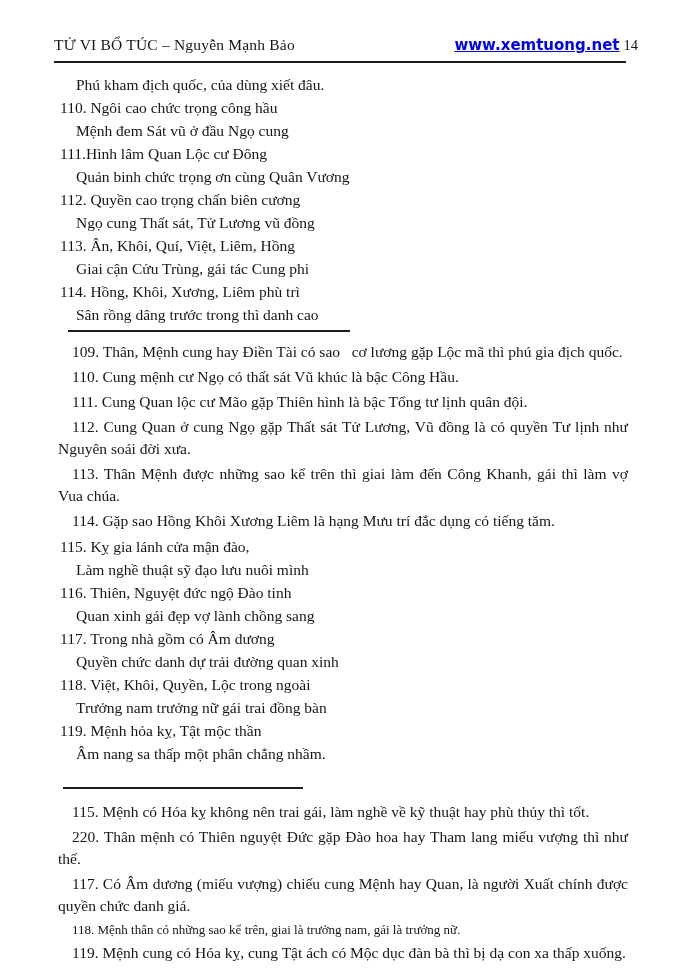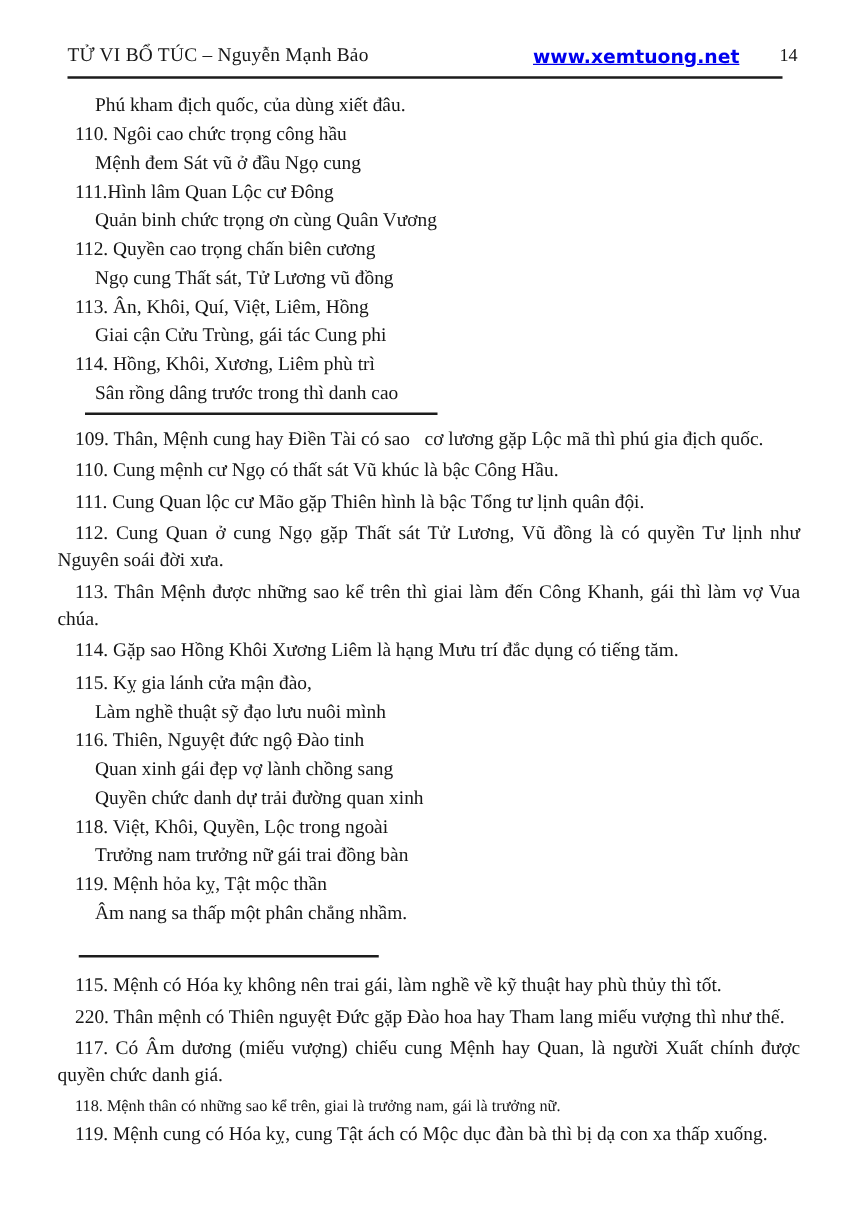--- a/index.html
+++ b/index.html
@@ -36,7 +36,7 @@
     white-space: nowrap;
   }
   .pnum {
-    margin-left: 32px;
+    margin-left: 4px;
     font-size: 14.5px;
   }
   .hrule {

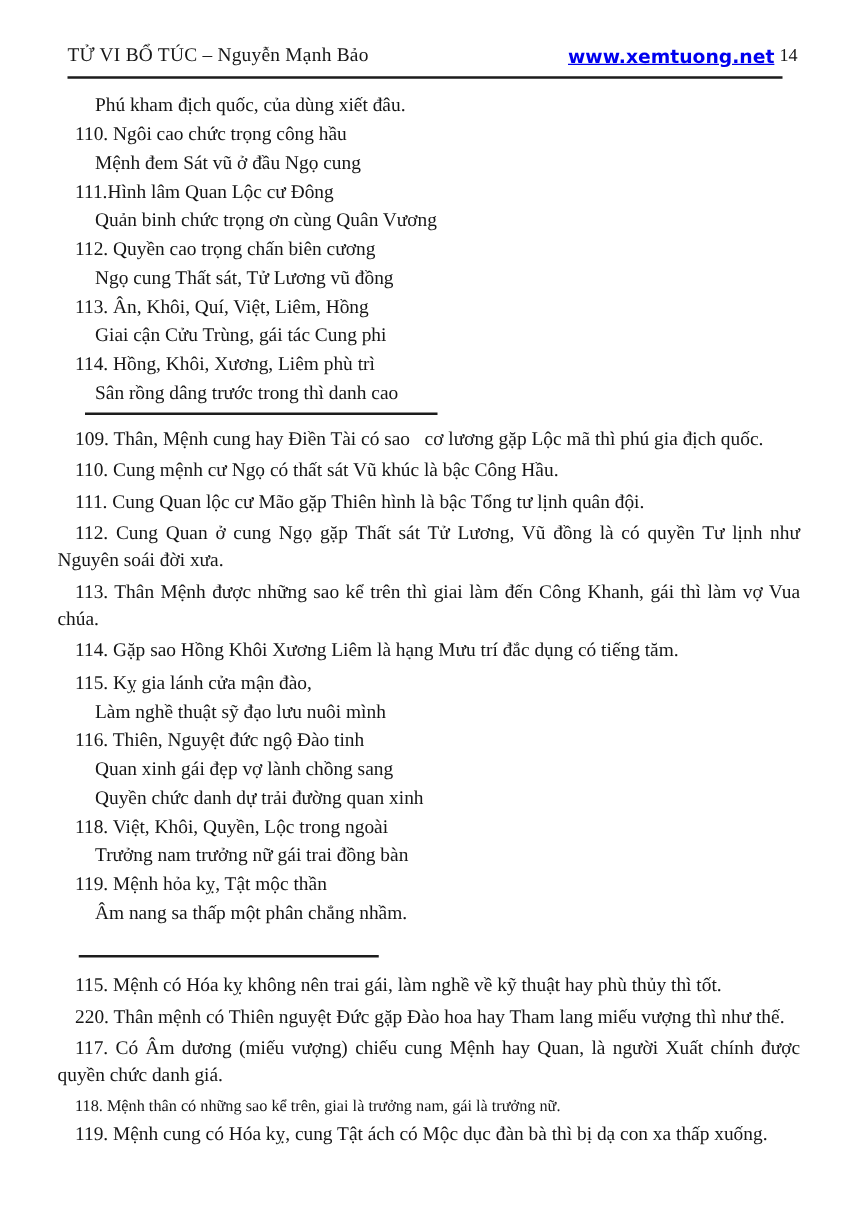--- a/index.html
+++ b/index.html
@@ -57,7 +57,7 @@
     line-height: 22px;
     text-align: justify;
     text-indent: 14px;
-    margin: 3px 0;
+    margin: 3px 12px;
   }
   .para.small {
     font-size: 13px;

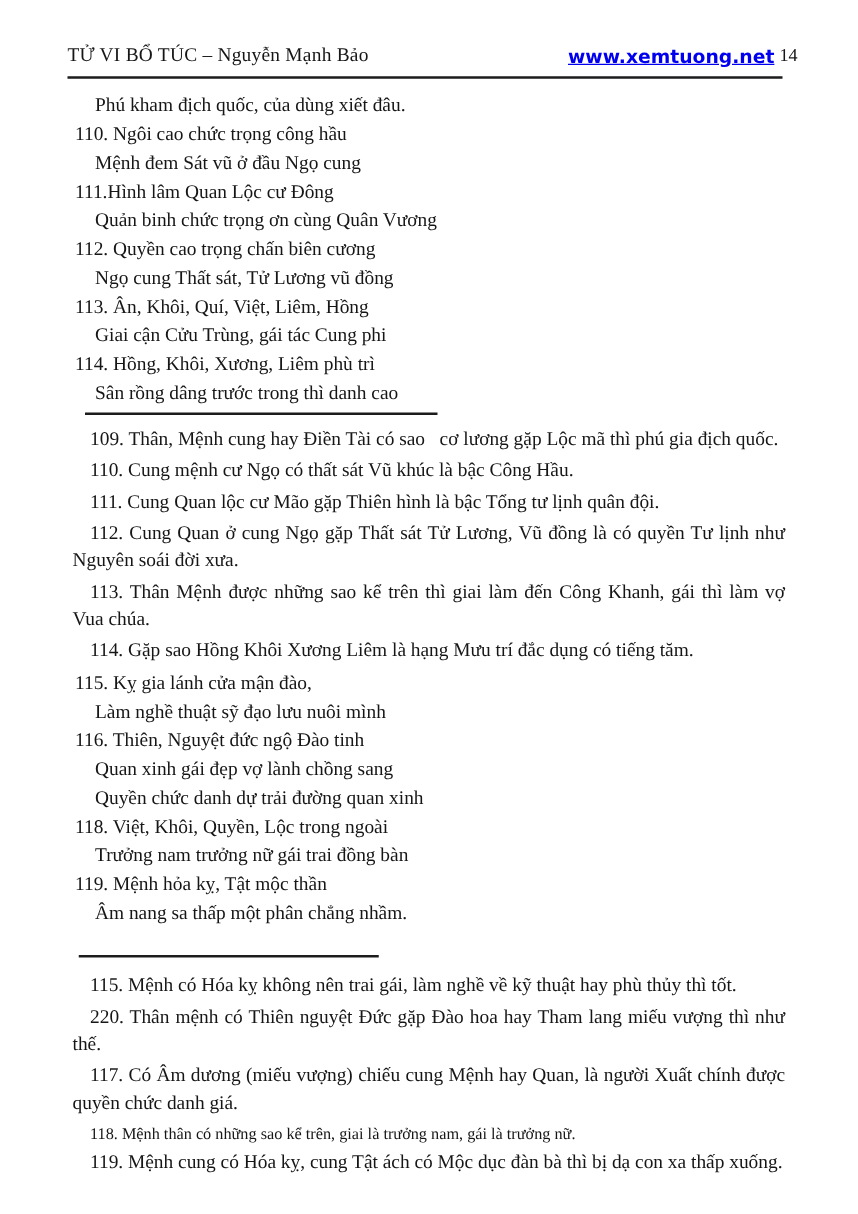--- a/index.html
+++ b/index.html
@@ -104,6 +104,7 @@
       <div class="line vcont">Làm nghề thuật sỹ đạo lưu nuôi mình</div>
       <div class="line vnum">116. Thiên, Nguyệt đức ngộ Đào tinh</div>
       <div class="line vcont">Quan xinh gái đẹp vợ lành chồng sang</div>
+      <div class="line vnum">117. Trong nhà gồm có Âm dương</div>
       <div class="line vcont">Quyền chức danh dự trải đường quan xinh</div>
       <div class="line vnum">118. Việt, Khôi, Quyền, Lộc trong ngoài</div>
       <div class="line vcont">Trưởng nam trưởng nữ gái trai đồng bàn</div>

